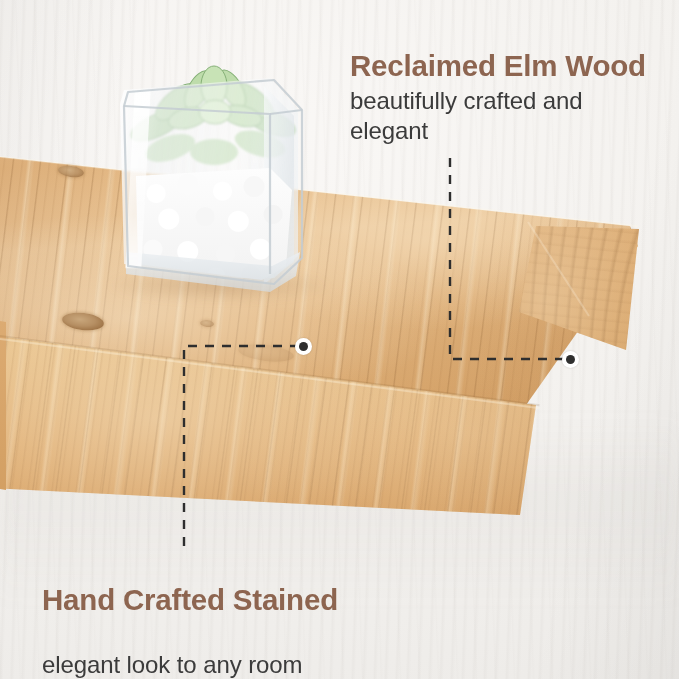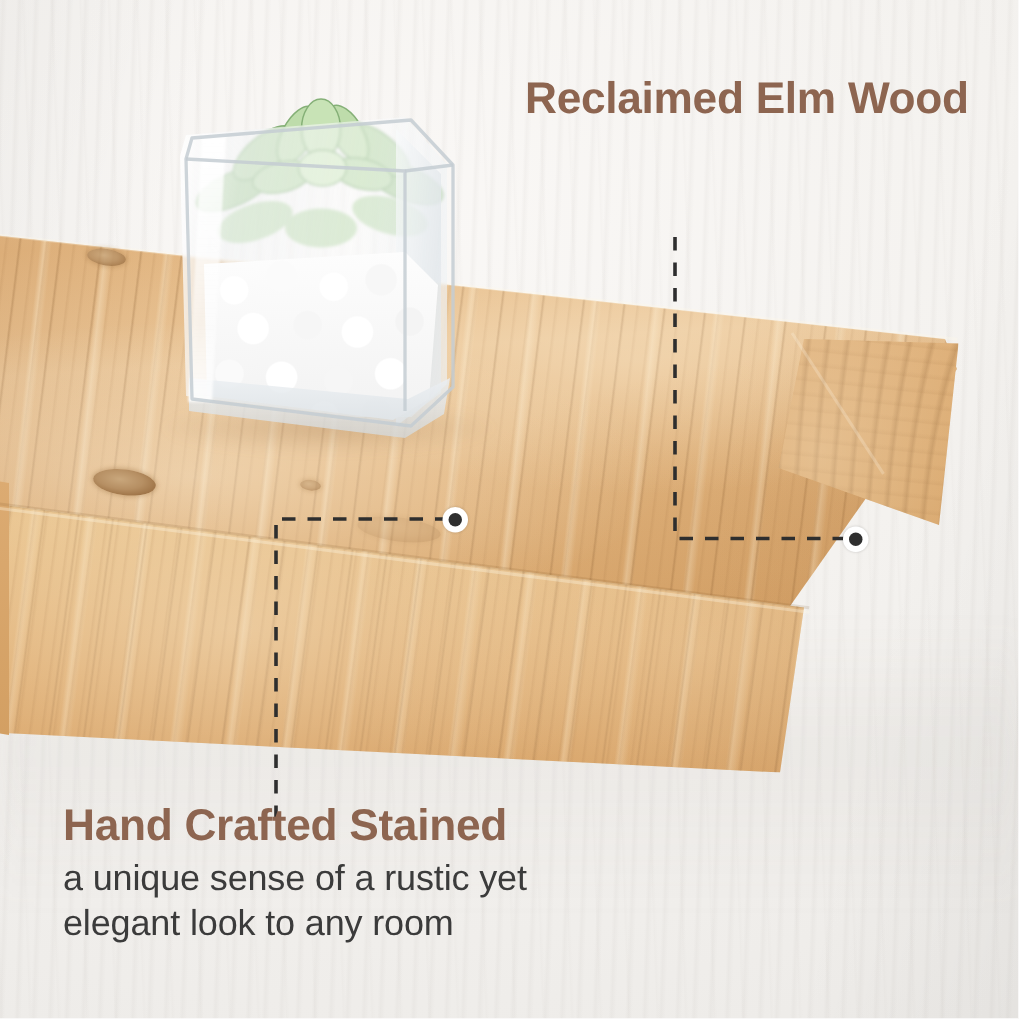--- a/index.html
+++ b/index.html
@@ -386,6 +386,10 @@
 
   <div class="txt" id="block-top">
     <p class="head">Reclaimed Elm Wood</p>
+    <p class="sub">
+      <span>beautifully crafted and</span><br>
+      <span>elegant</span>
+    </p>
   </div>
 
   <div class="txt" id="block-bottom">

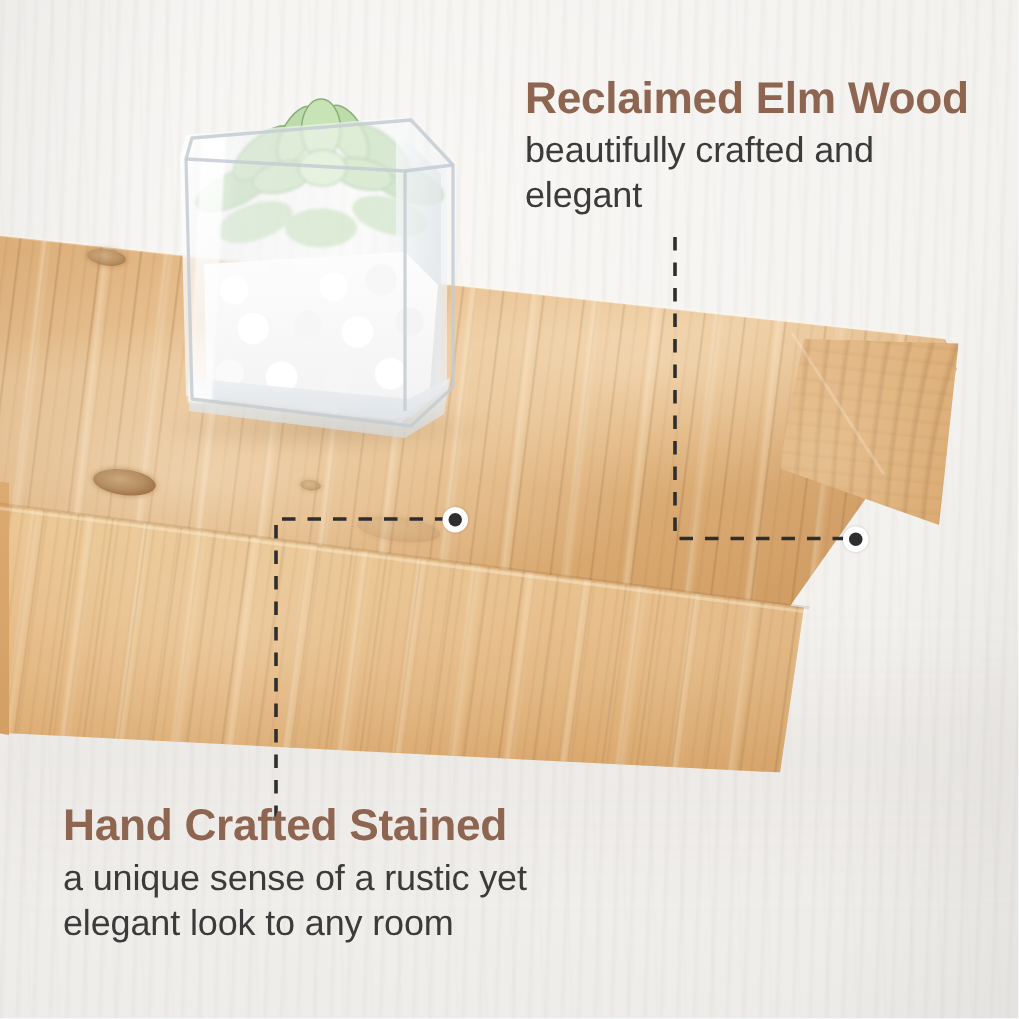--- a/index.html
+++ b/index.html
@@ -299,7 +299,7 @@
     letter-spacing: -0.1px;
   }
   #block-top   { left: 350px; top: 50px; }
-  #block-bottom{ left: 42px;  top: 535px; }
+  #block-bottom{ left: 42px;  top: 584px; }
 </style>
 </head>
 <body>

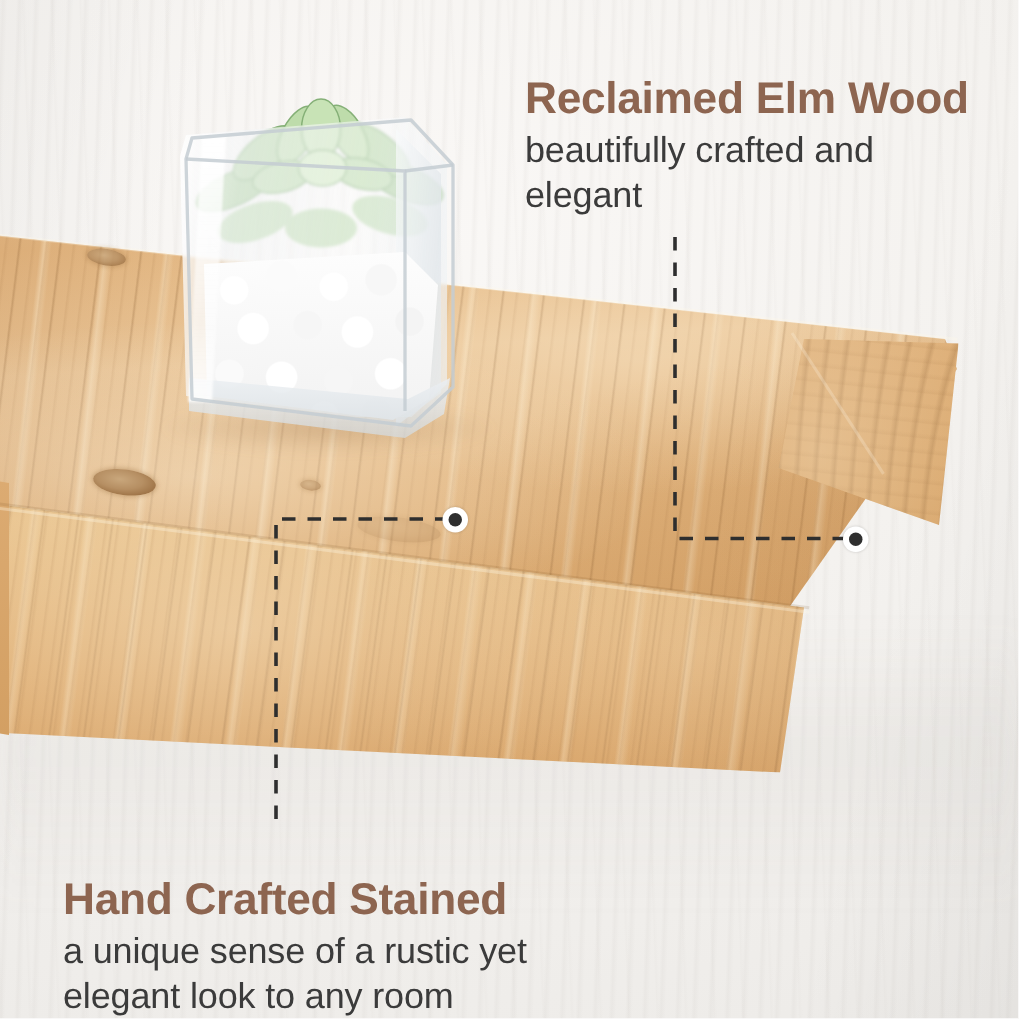--- a/index.html
+++ b/index.html
@@ -395,7 +395,7 @@
   <div class="txt" id="block-bottom">
     <p class="head">Hand Crafted Stained</p>
     <p class="sub">
-      <span>a unique sense of a rustic yet</span><br>
+      <br>
       <span>elegant look to any room</span>
     </p>
   </div>

